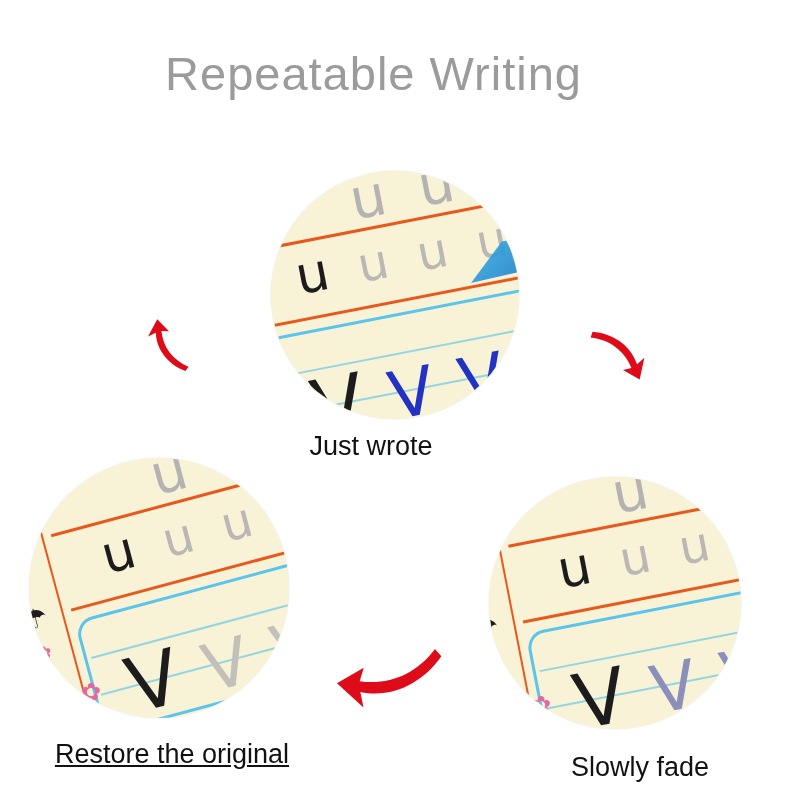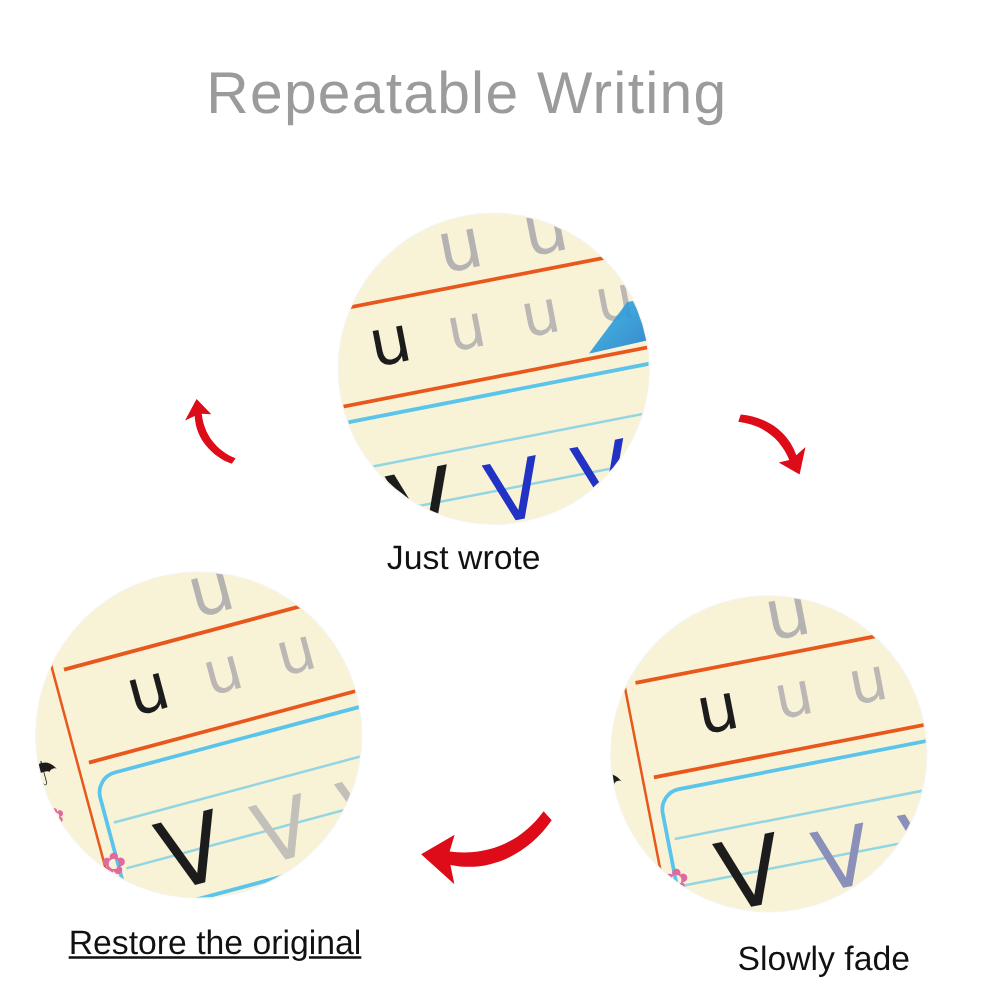--- a/index.html
+++ b/index.html
@@ -23,7 +23,7 @@
   }
   .lbl-top    { left:271px; top:431px; width:200px; }
   .lbl-left   { left:22px;  top:739px; width:300px;text-decoration:underline; }
-  .lbl-right  { left:557px; top:752px; width:204px;text-align:center; }
+  .lbl-right  { left:538px; top:752px; width:204px;text-align:center; }
 
   
   .photo-circle {

